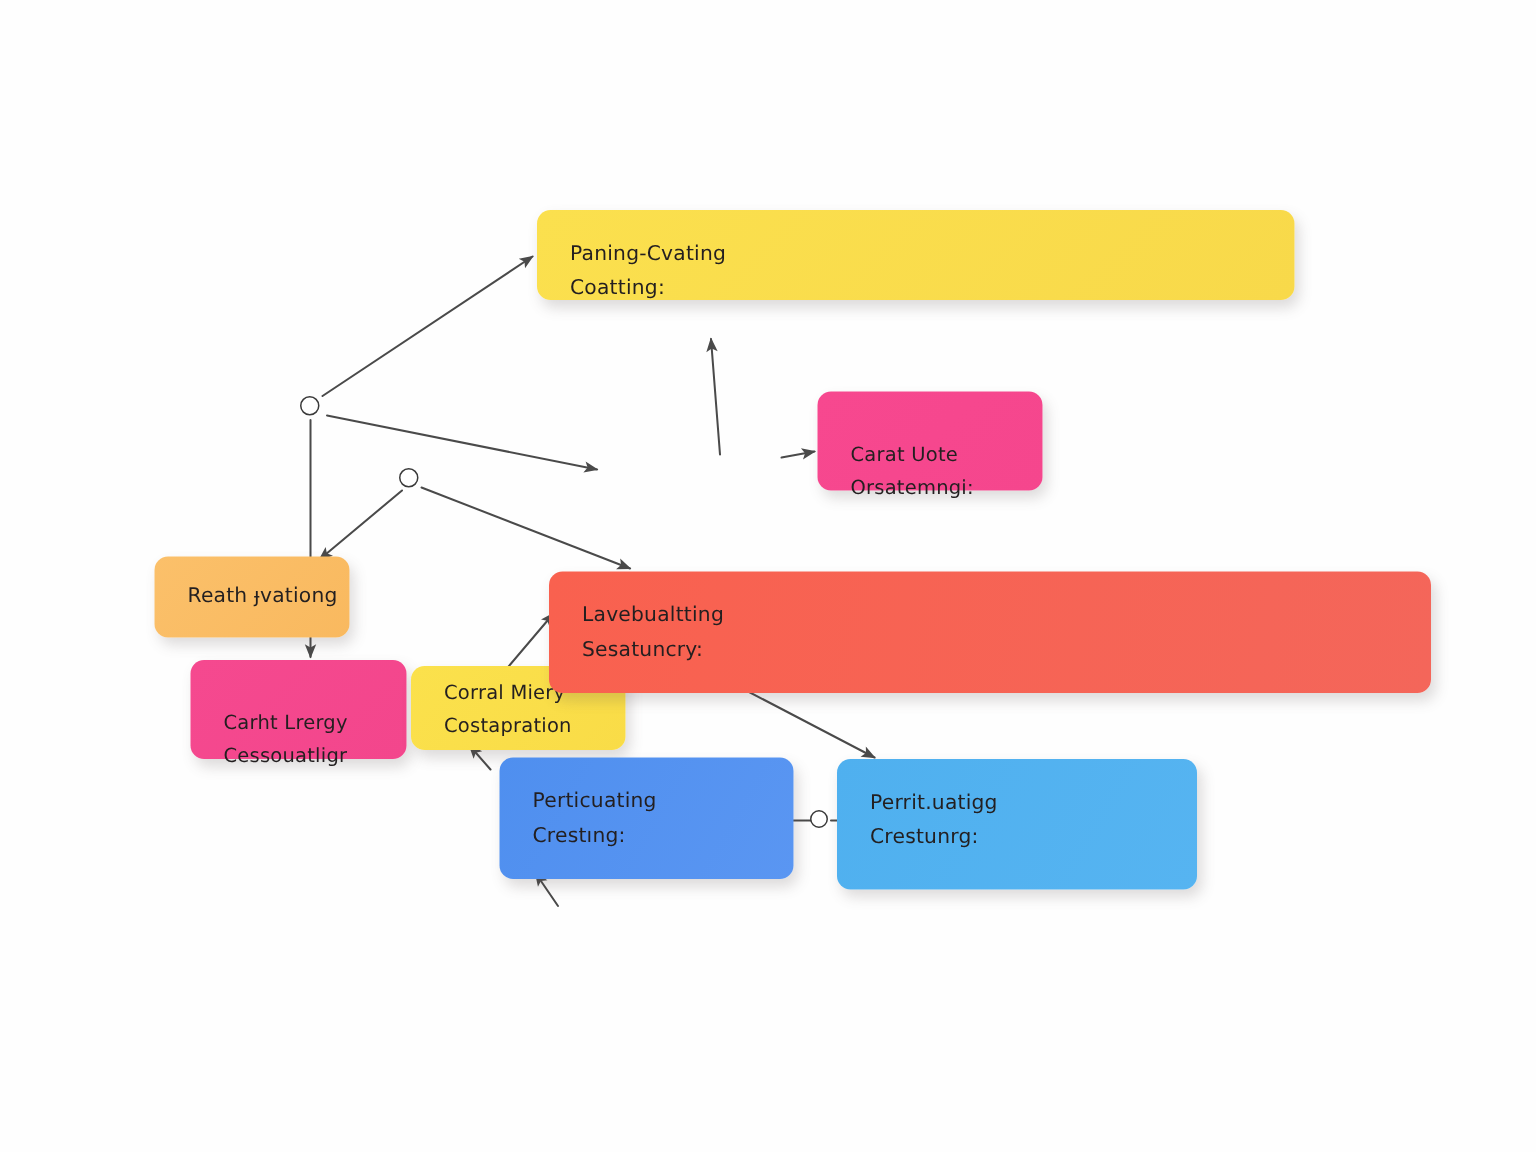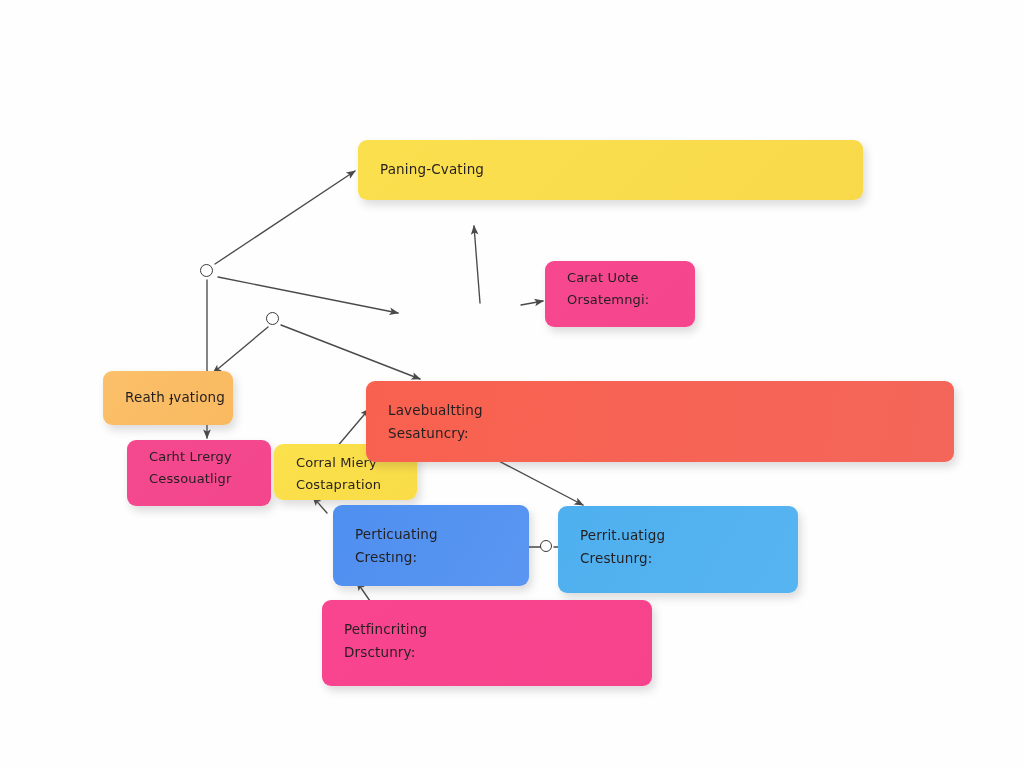--- a/index.html
+++ b/index.html
@@ -96,6 +96,7 @@
   <div class="node" style="left:358px; top:140px; width:505px; height:60px;
               background:linear-gradient(135deg,#fbe04e,#f8d94a);">
     <span class="ln">Paning-Cvating</span>
+    <span class="ln">Coatting:</span>
   </div>
 
   <div class="node compact" style="left:545px; top:261px; width:150px; height:66px;

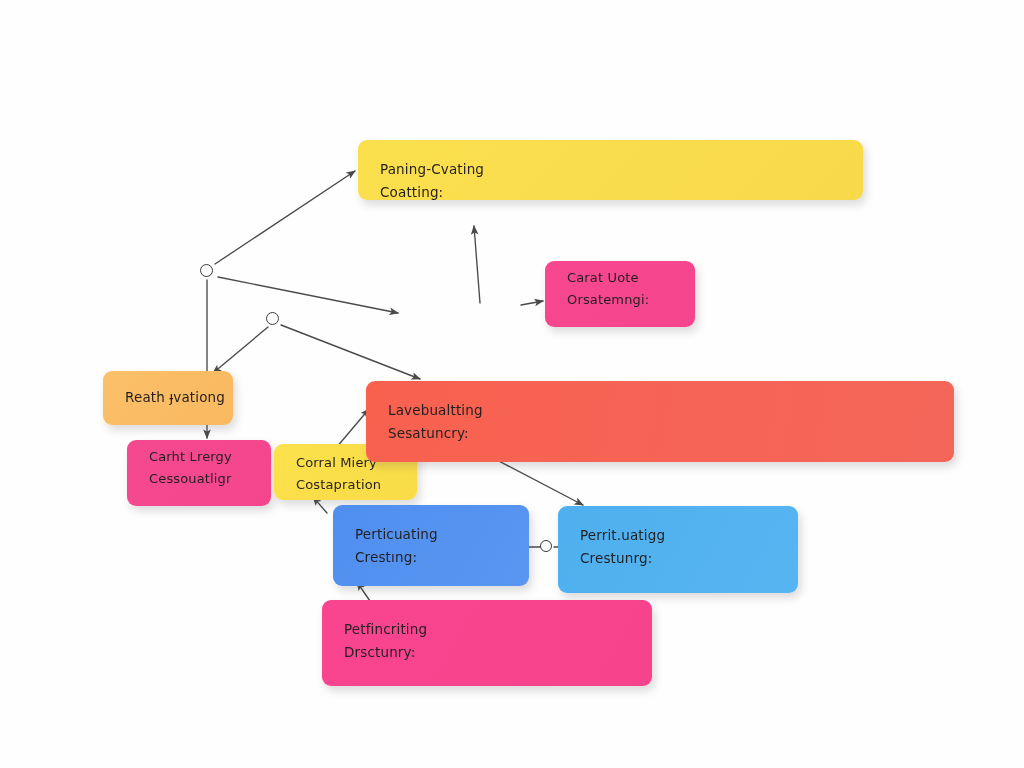--- a/index.html
+++ b/index.html
@@ -43,7 +43,7 @@
     white-space: nowrap;
   }
   .node.compact {
-    padding-top: 6px;
+    padding-top: 32px;
     padding-bottom: 12px;
     font-size: 13px;
   }

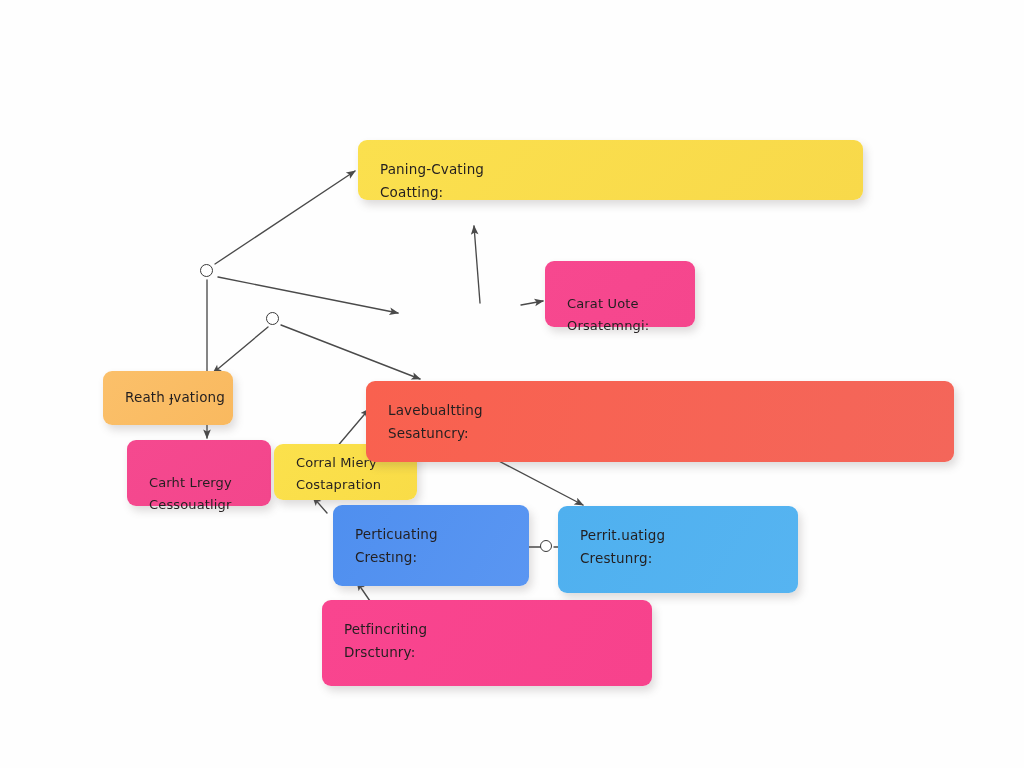--- a/index.html
+++ b/index.html
@@ -140,11 +140,6 @@
     <span class="ln">Crestunrg:</span>
   </div>
 
-  <div class="node" style="left:322px; top:600px; width:330px; height:86px;
-              background:linear-gradient(120deg,#f9458f,#f7428c);">
-    <span class="ln">Petfincriting</span>
-    <span class="ln">Drsctunry:</span>
-  </div>
 
   <div class="joint" style="left:200px; top:264px;"></div>
   <div class="joint" style="left:266px; top:312px;"></div>

